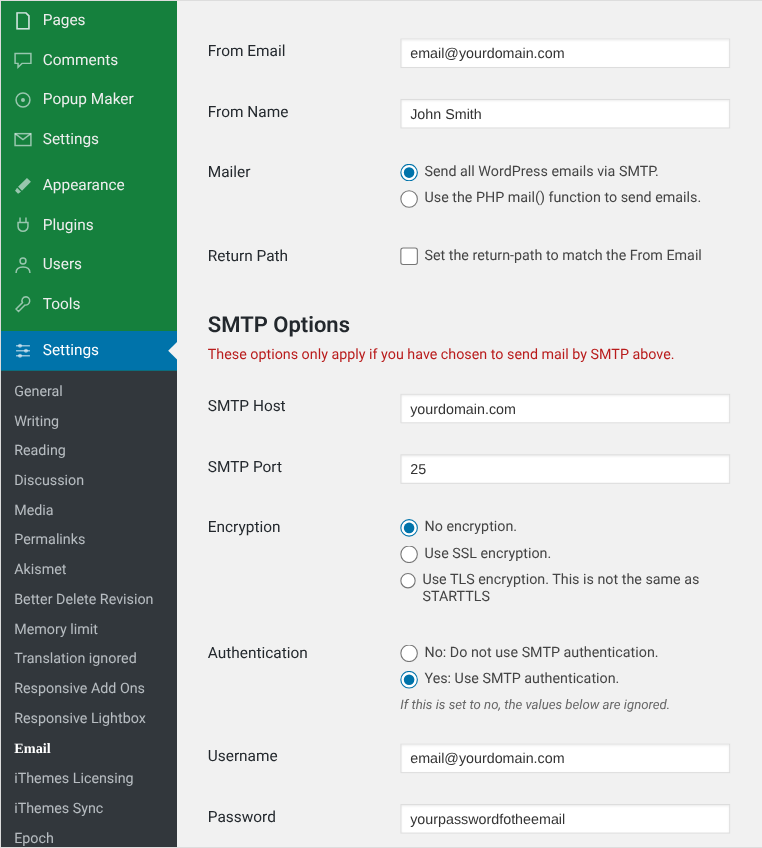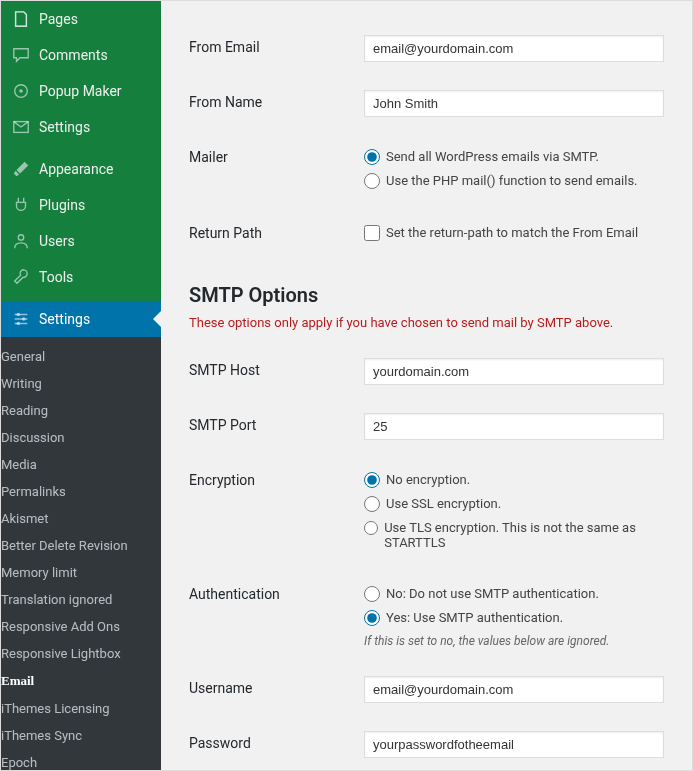--- a/index.html
+++ b/index.html
@@ -51,7 +51,7 @@
     padding: 6px 0;
   }
   .submenu-item {
-    padding: 6px 0;
+    padding: 6px 12px;
     font-size: 13px;
     color: rgba(240,245,250,.7);
     cursor: pointer;

